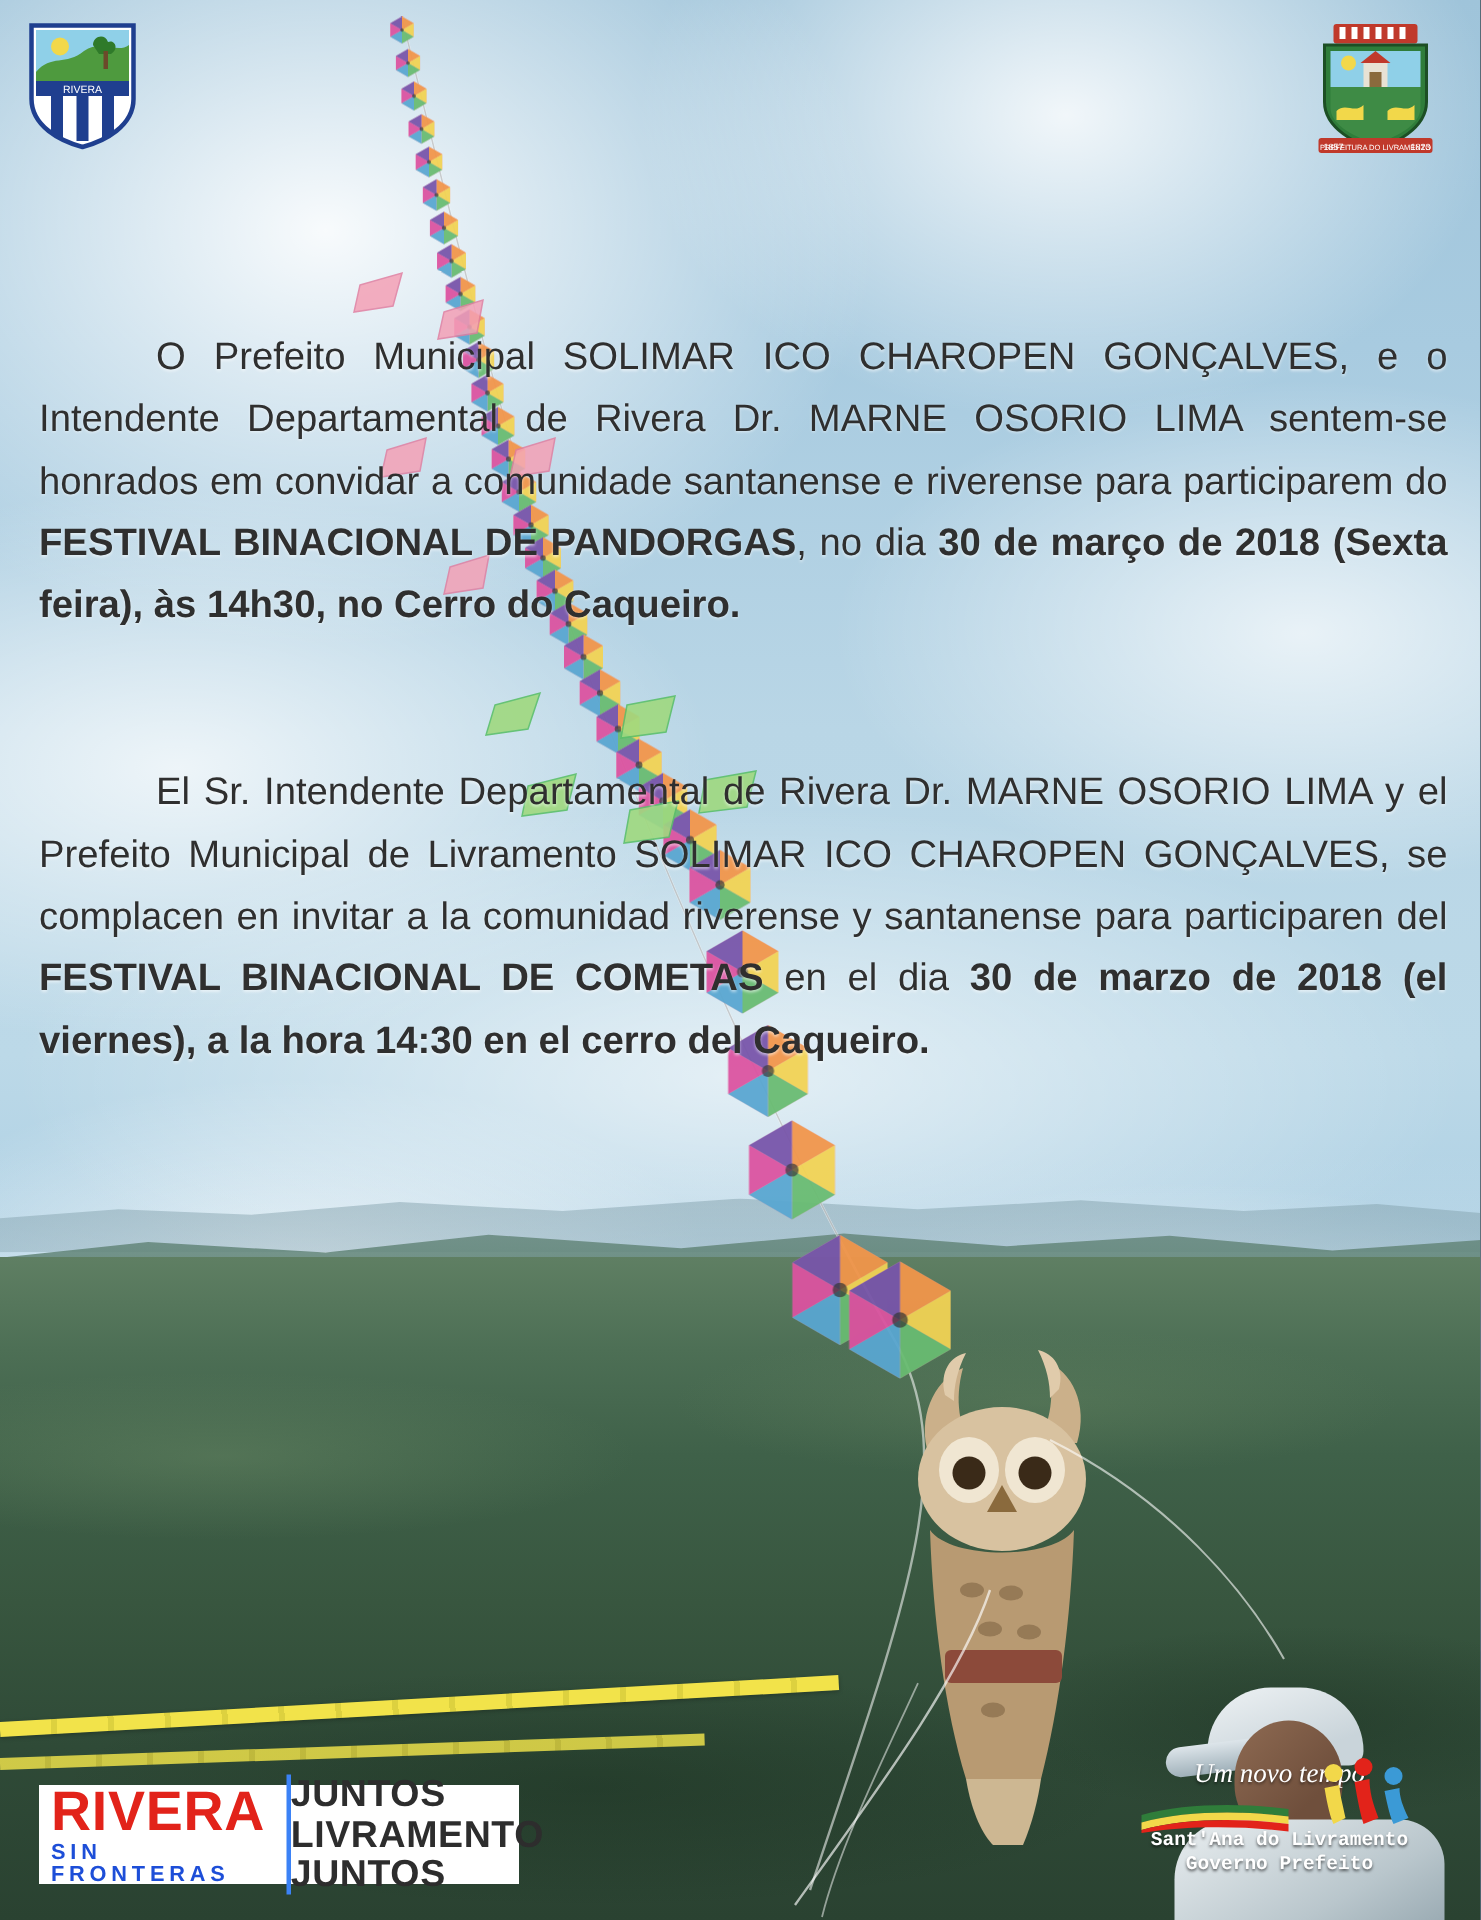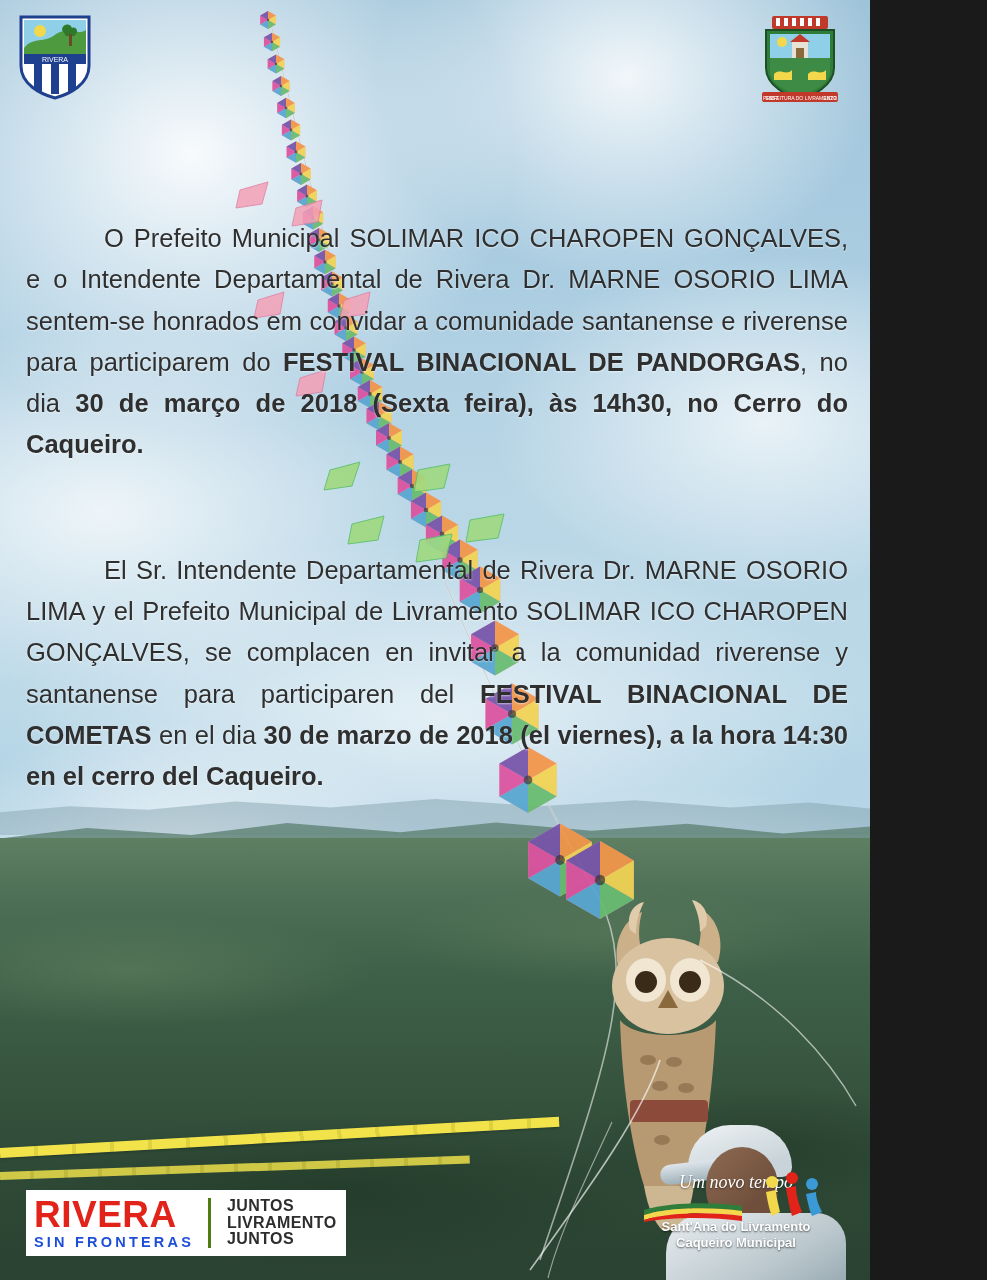--- a/index.html
+++ b/index.html
@@ -12,7 +12,7 @@
   }
   .poster {
     position: relative;
-    width: 870px;
+    width: 987px;
     height: 1280px;
     overflow: hidden;
     background: #8fb6cf;

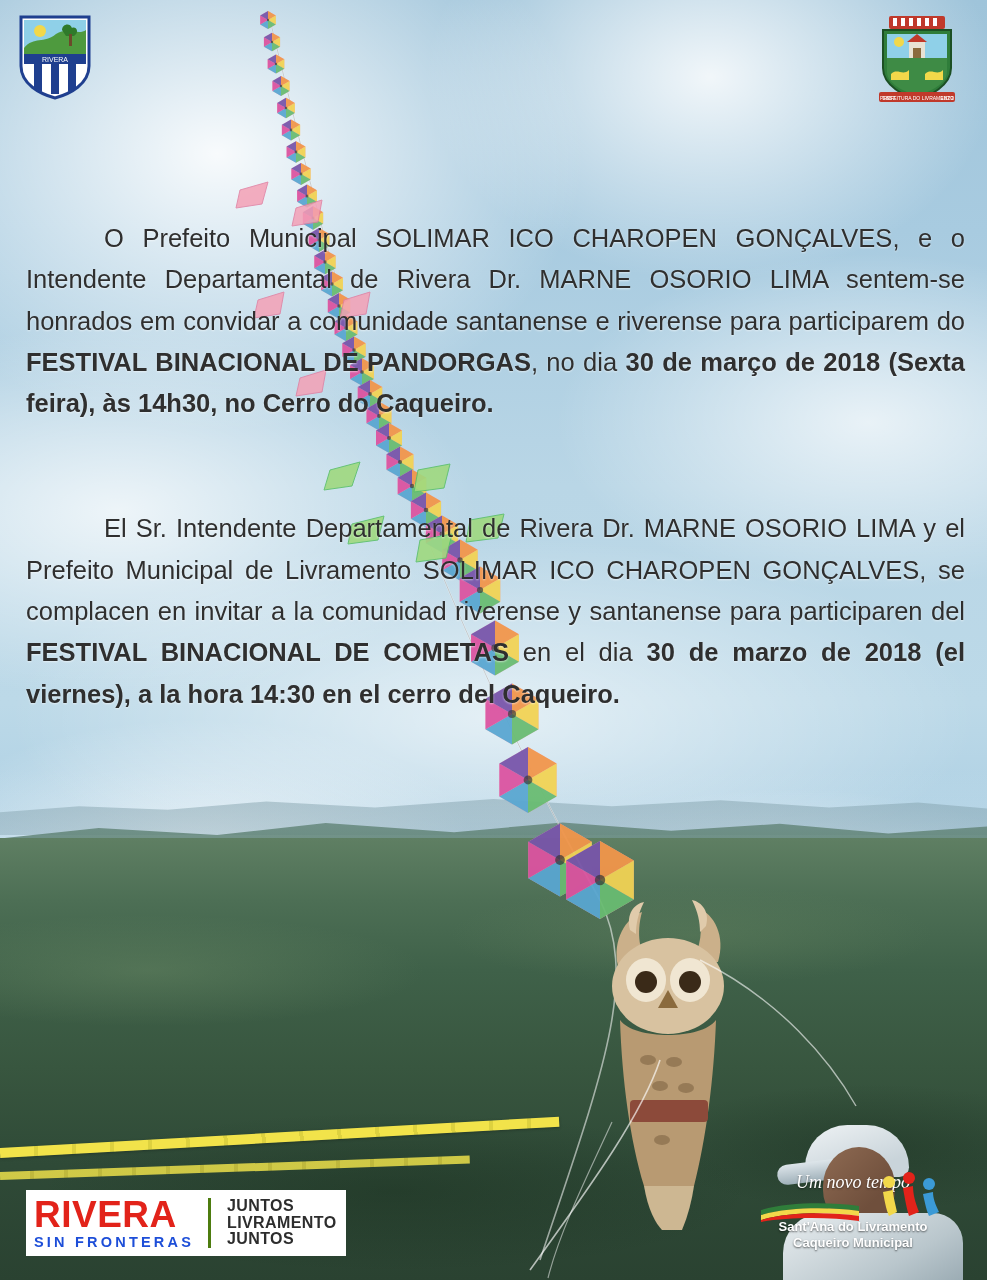--- a/index.html
+++ b/index.html
@@ -221,11 +221,11 @@
   }
   .rivera-logo .rv-right {
     margin-left: 14px;
-    border-left: 3px solid #4d7c0f;
-    padding-left: 16px;
+    border-left: 3px solid #3b82f6;
+    padding-left: 0;
     color: #2d2d2d;
     font-weight: bold;
-    font-size: 16px;
+    font-size: 25px;
     line-height: 1.06;
     letter-spacing: 0.4px;
   }

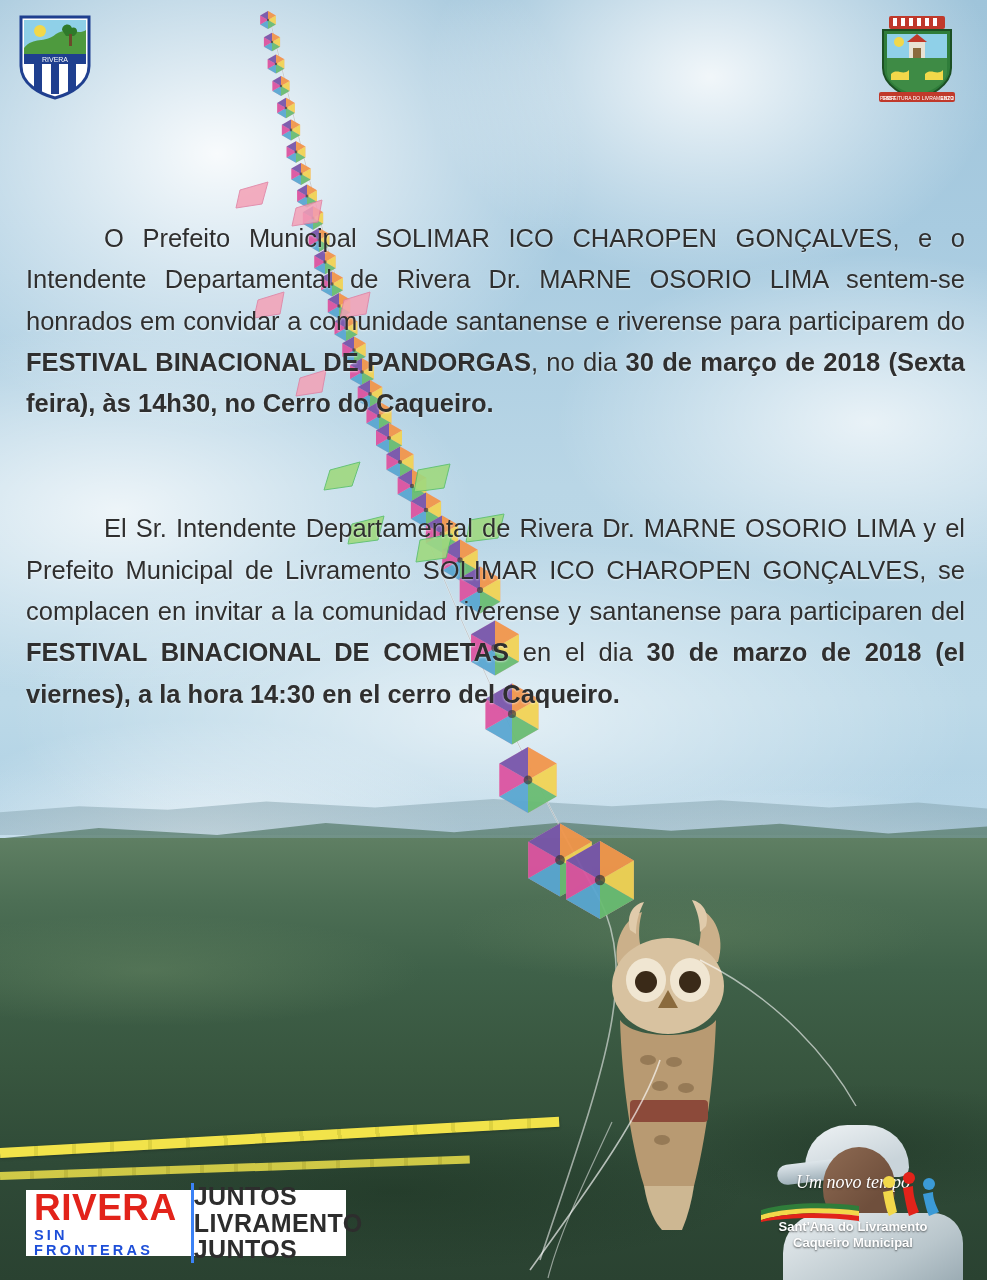--- a/index.html
+++ b/index.html
@@ -251,6 +251,7 @@
     line-height: 1.22;
     text-shadow: 0 1px 2px rgba(0,0,0,0.6);
     margin-top: 26px;
+    font-family: Liberation Mono, monospace;
   }
   .ll-mark {
     position: absolute;

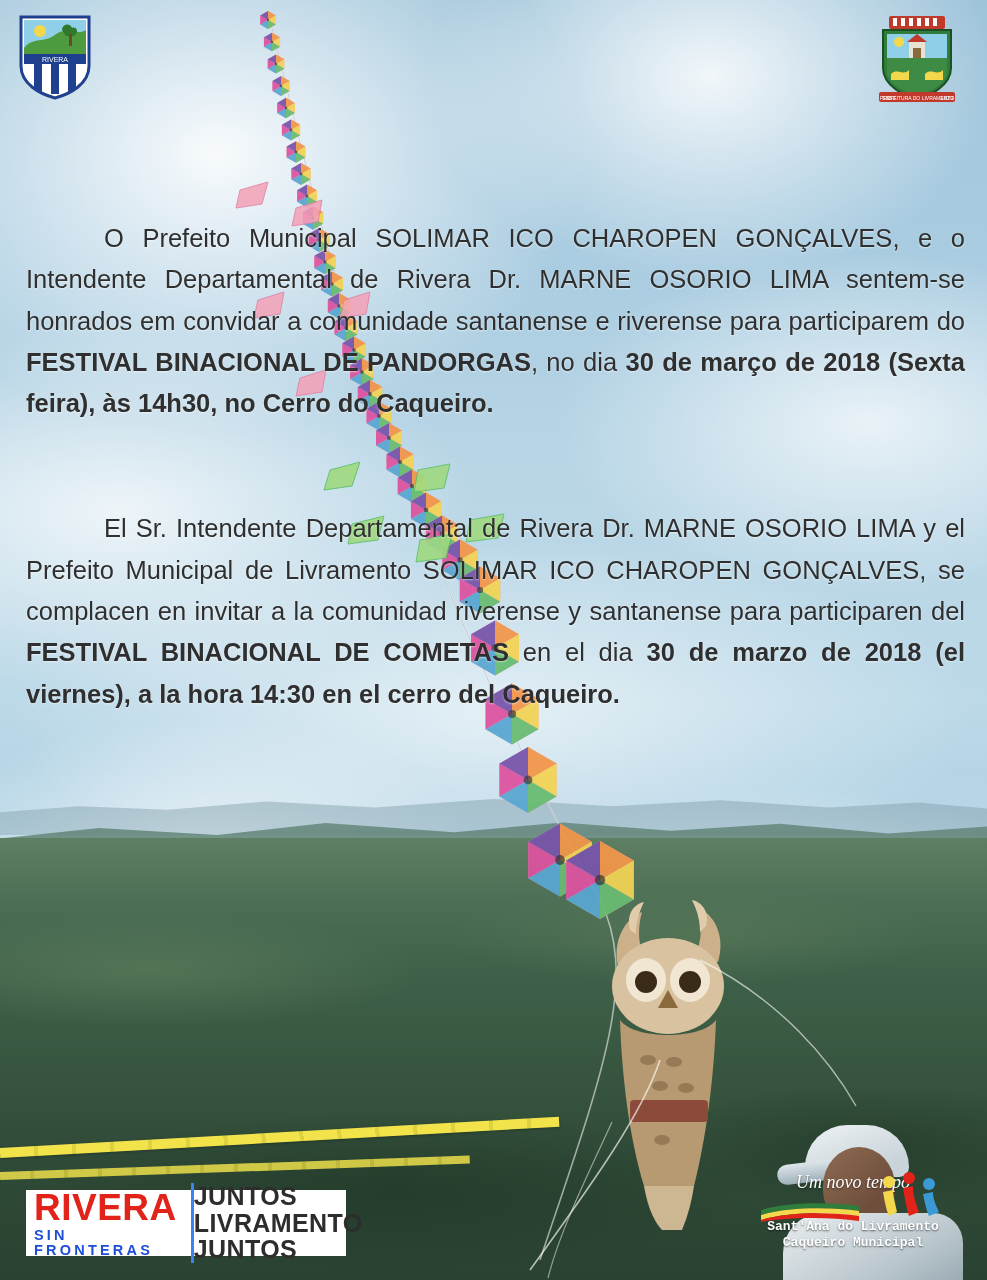--- a/index.html
+++ b/index.html
@@ -476,7 +476,7 @@
     </svg>
     <div class="ll-name">
       <div>Sant'Ana do Livramento</div>
-      <div>Caqueiro Municipal</div>
+      <div>Governo Prefeito</div>
     </div>
   </div>
 

